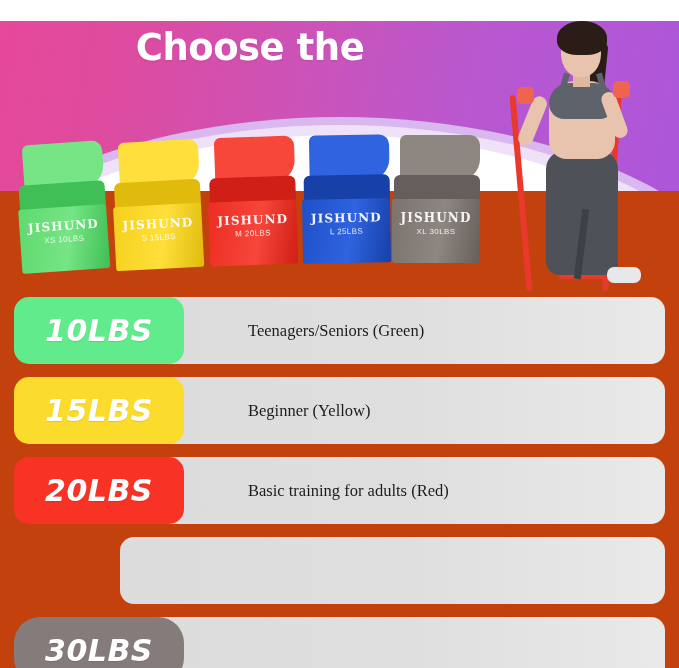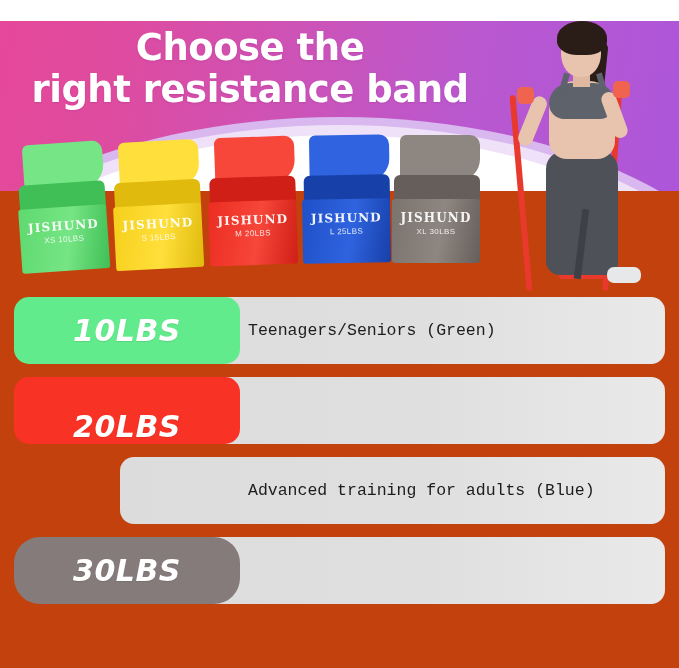--- a/index.html
+++ b/index.html
@@ -96,7 +96,6 @@
     <div class="hero-arc-inner"></div>
     <div class="hero-title">
       <span>Choose the</span>
-      <span class="l2">right resistance band</span>
     </div>
   </div>
 

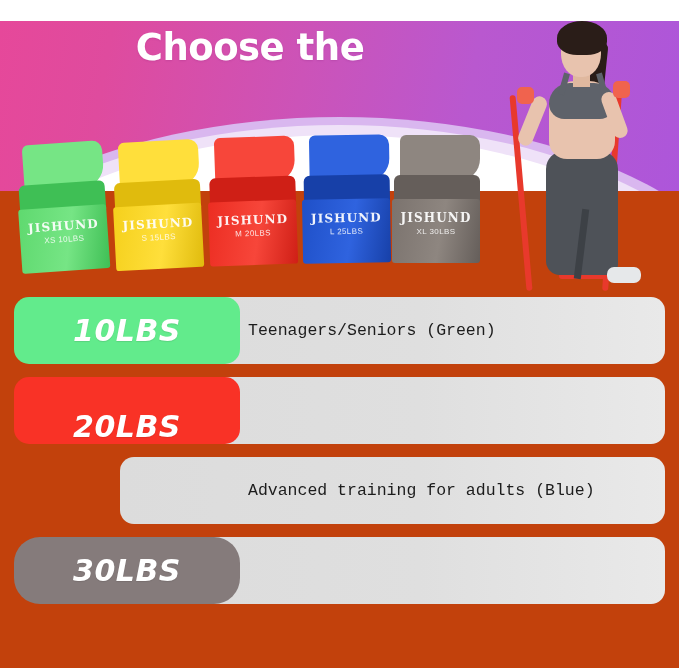--- a/index.html
+++ b/index.html
@@ -76,7 +76,7 @@
   .row{position:relative;height:67px;margin-bottom:13px;}
   .row-bar{position:absolute;left:120px;top:0;right:14px;height:67px;border-radius:14px;
     background:linear-gradient(90deg,#dcdcdc 0%,#dfdfdf 55%,#e9e9e9 100%);}
-  .row-badge{position:absolute;left:14px;top:0;width:226px;height:67px;border-radius:15px;
+  .row-badge{position:absolute;left:14px;top:0;width:170px;height:67px;border-radius:15px;
     display:flex;align-items:center;}
   .row-badge span{width:100%;text-align:center;color:#ffffff;font-style:italic;font-weight:bold;
     font-size:30px;letter-spacing:0.5px;font-family:"DejaVu Sans",sans-serif;

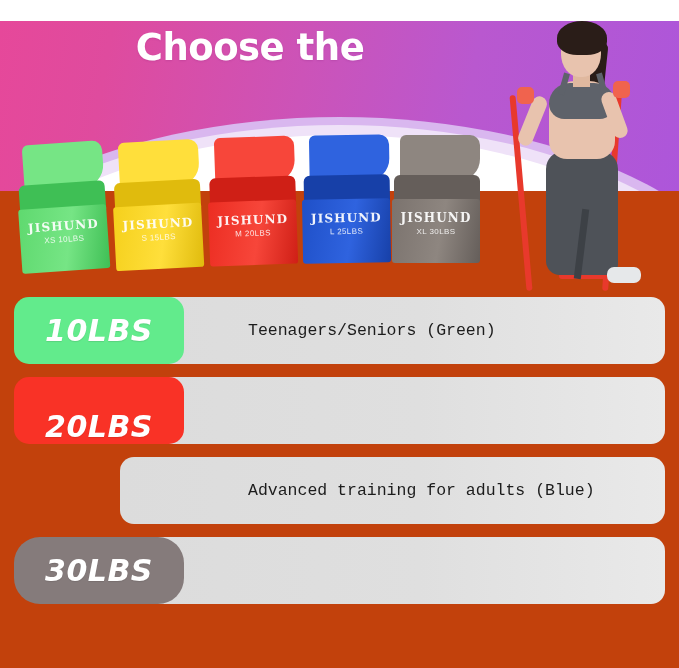--- a/index.html
+++ b/index.html
@@ -82,7 +82,7 @@
     font-size:30px;letter-spacing:0.5px;font-family:"DejaVu Sans",sans-serif;
     text-shadow:0 1px 1px rgba(0,0,0,.10);}
   .row-desc{position:absolute;left:248px;top:0;height:67px;display:flex;align-items:center;
-    color:#1c1c1c;font-size:16.5px;font-family:Liberation Mono, monospace;}
+    color:#1c1c1c;font-size:16.5px;font-family:Liberation Serif, serif;}
 </style>
 </head>
 <body>

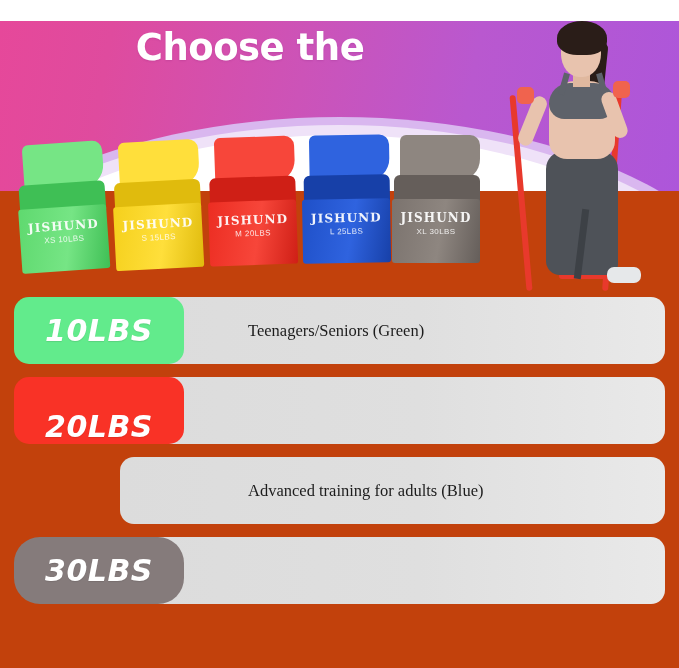--- a/index.html
+++ b/index.html
@@ -168,6 +168,13 @@
     </div>
     <div class="row">
       <div class="row-bar"></div>
+      <div class="row-badge" style="background: rgb(251, 220, 44);">
+        <span>15LBS</span>
+      </div>
+      <div class="row-desc">Beginner (Yellow)</div>
+    </div>
+    <div class="row">
+      <div class="row-bar"></div>
       <div class="row-badge" style="background: rgb(249, 50, 38); align-items: flex-end;">
         <span>20LBS</span>
       </div>

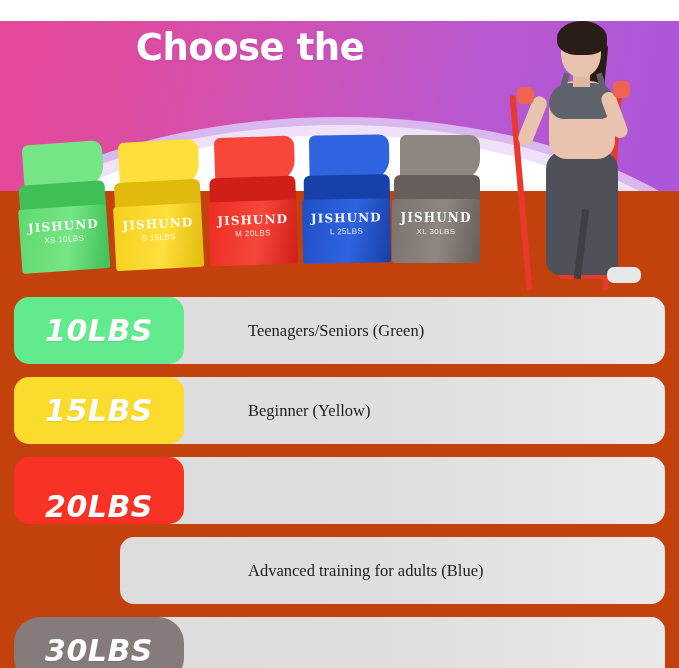--- a/index.html
+++ b/index.html
@@ -175,7 +175,7 @@
     </div>
     <div class="row">
       <div class="row-bar"></div>
-      <div class="row-badge" style="background: rgb(249, 50, 38); align-items: flex-end;">
+      <div class="row-badge" style="background: rgb(249, 50, 38);">
         <span>20LBS</span>
       </div>
     </div>

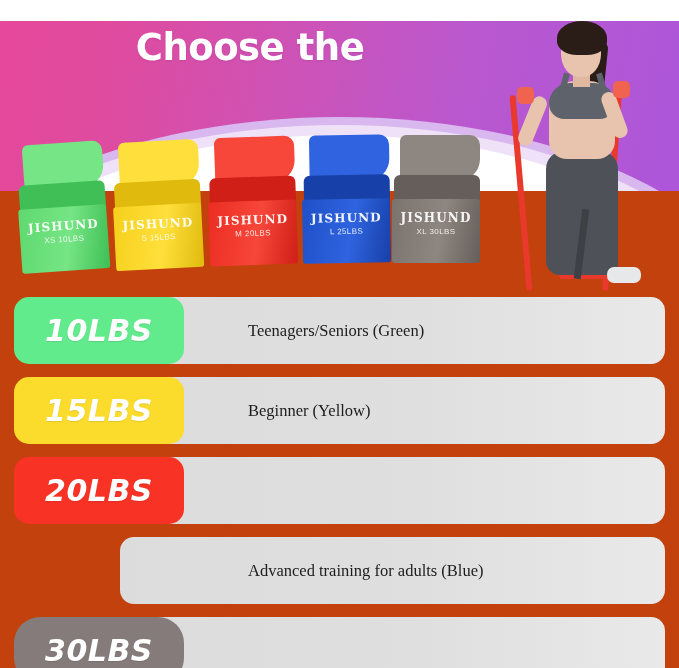--- a/index.html
+++ b/index.html
@@ -178,6 +178,7 @@
       <div class="row-badge" style="background: rgb(249, 50, 38);">
         <span>20LBS</span>
       </div>
+      <div class="row-desc">Basic training for adults (Red)</div>
     </div>
     <div class="row">
       <div class="row-bar"></div>

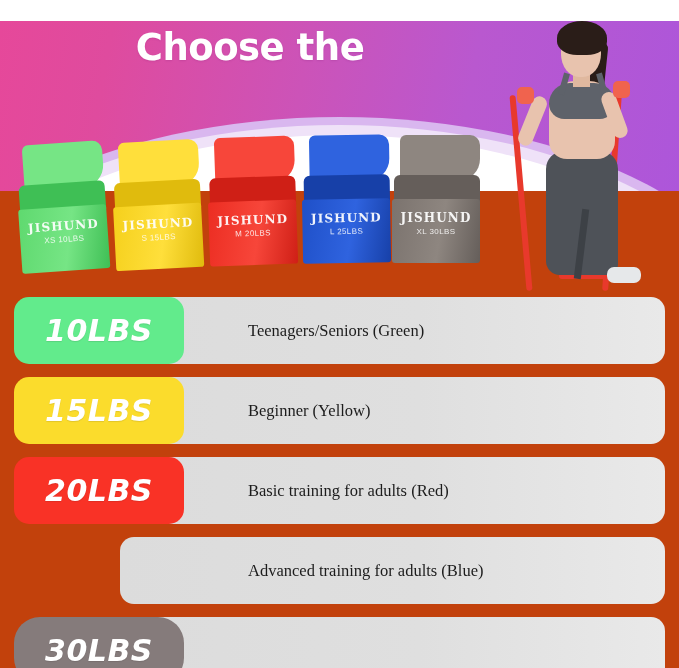--- a/index.html
+++ b/index.html
@@ -182,7 +182,6 @@
     </div>
     <div class="row">
       <div class="row-bar"></div>
-      <div class="row-desc">Advanced training for adults (Blue)</div>
     </div>
     <div class="row">
       <div class="row-bar"></div>

